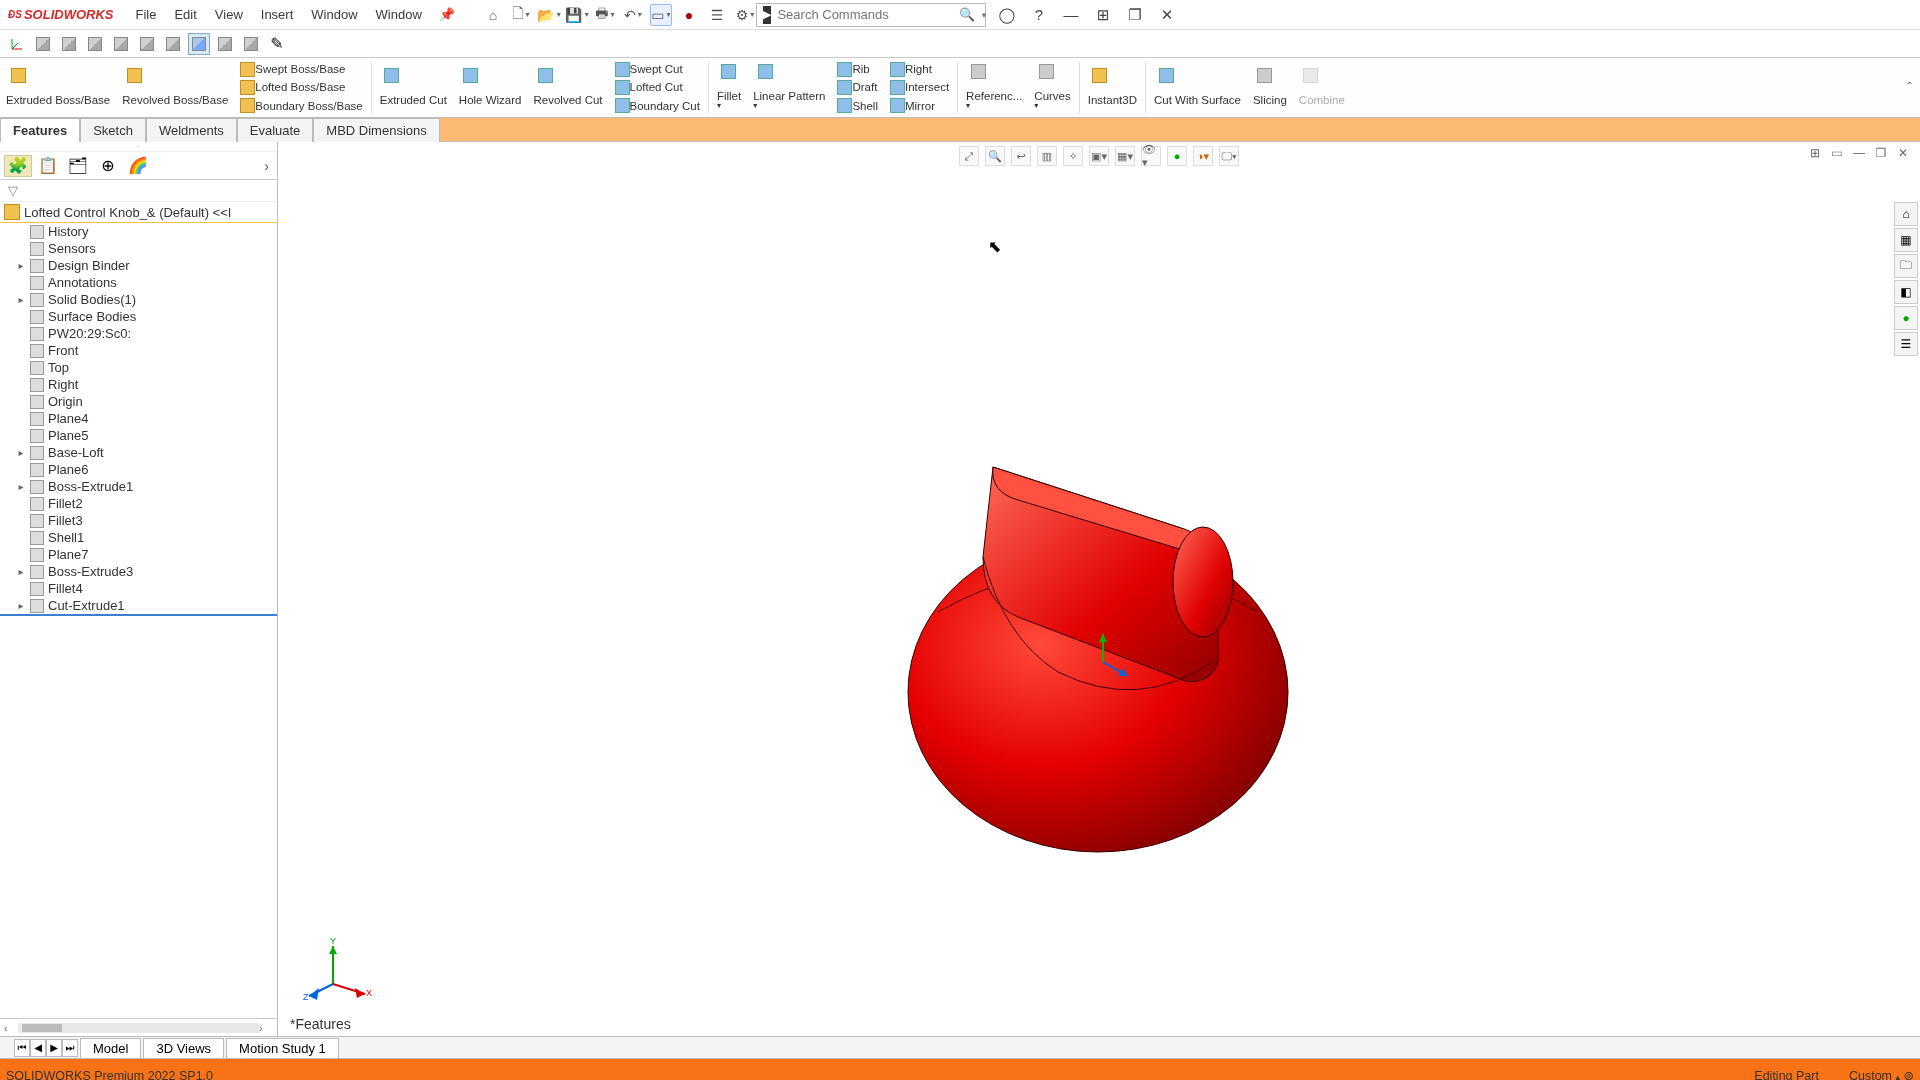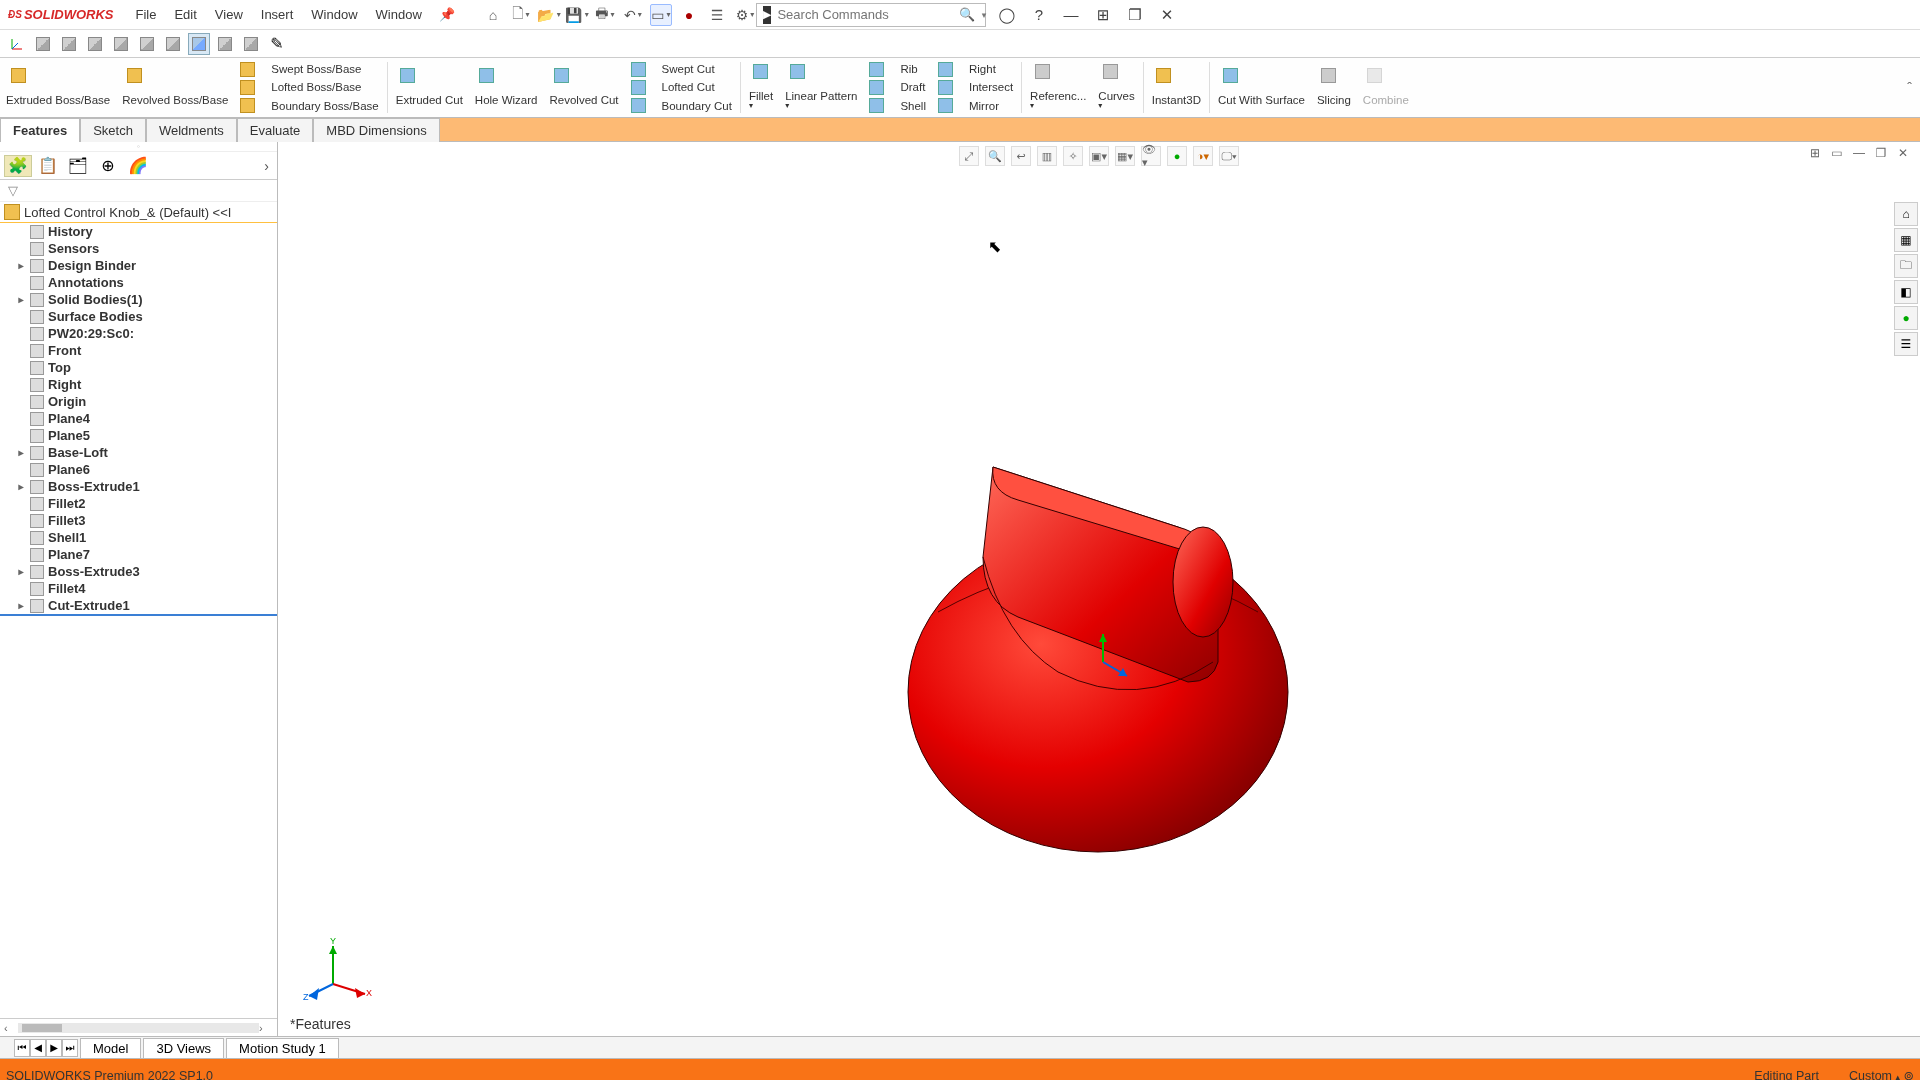--- a/index.html
+++ b/index.html
@@ -36,7 +36,7 @@
 .rgrp-big .ric { width: 24px; height: 24px; margin-bottom: 2px; }
 .rgrp-big.disabled { color: #aaa; }
 .rgrp-col { display: flex; flex-direction: column; justify-content: space-around; padding: 2px 6px; font-size: 11.5px; }
-.rgrp-col .rrow { display: flex; align-items: center; gap: 16px; color: #333; white-space: nowrap; }
+.rgrp-col .rrow { display: flex; align-items: center; gap: 0; color: #333; white-space: nowrap; }
 .rsep { width: 1px; background: #ddd; margin: 4px 2px; }
 .rcollapse { position: absolute; right: 8px; top: 50%; transform: translateY(-50%); font-size: 14px; color: #666; }
 .sic-sm { width: 15px; height: 15px; display: inline-block; background: #f0c050; border: 1px solid #c09020; }

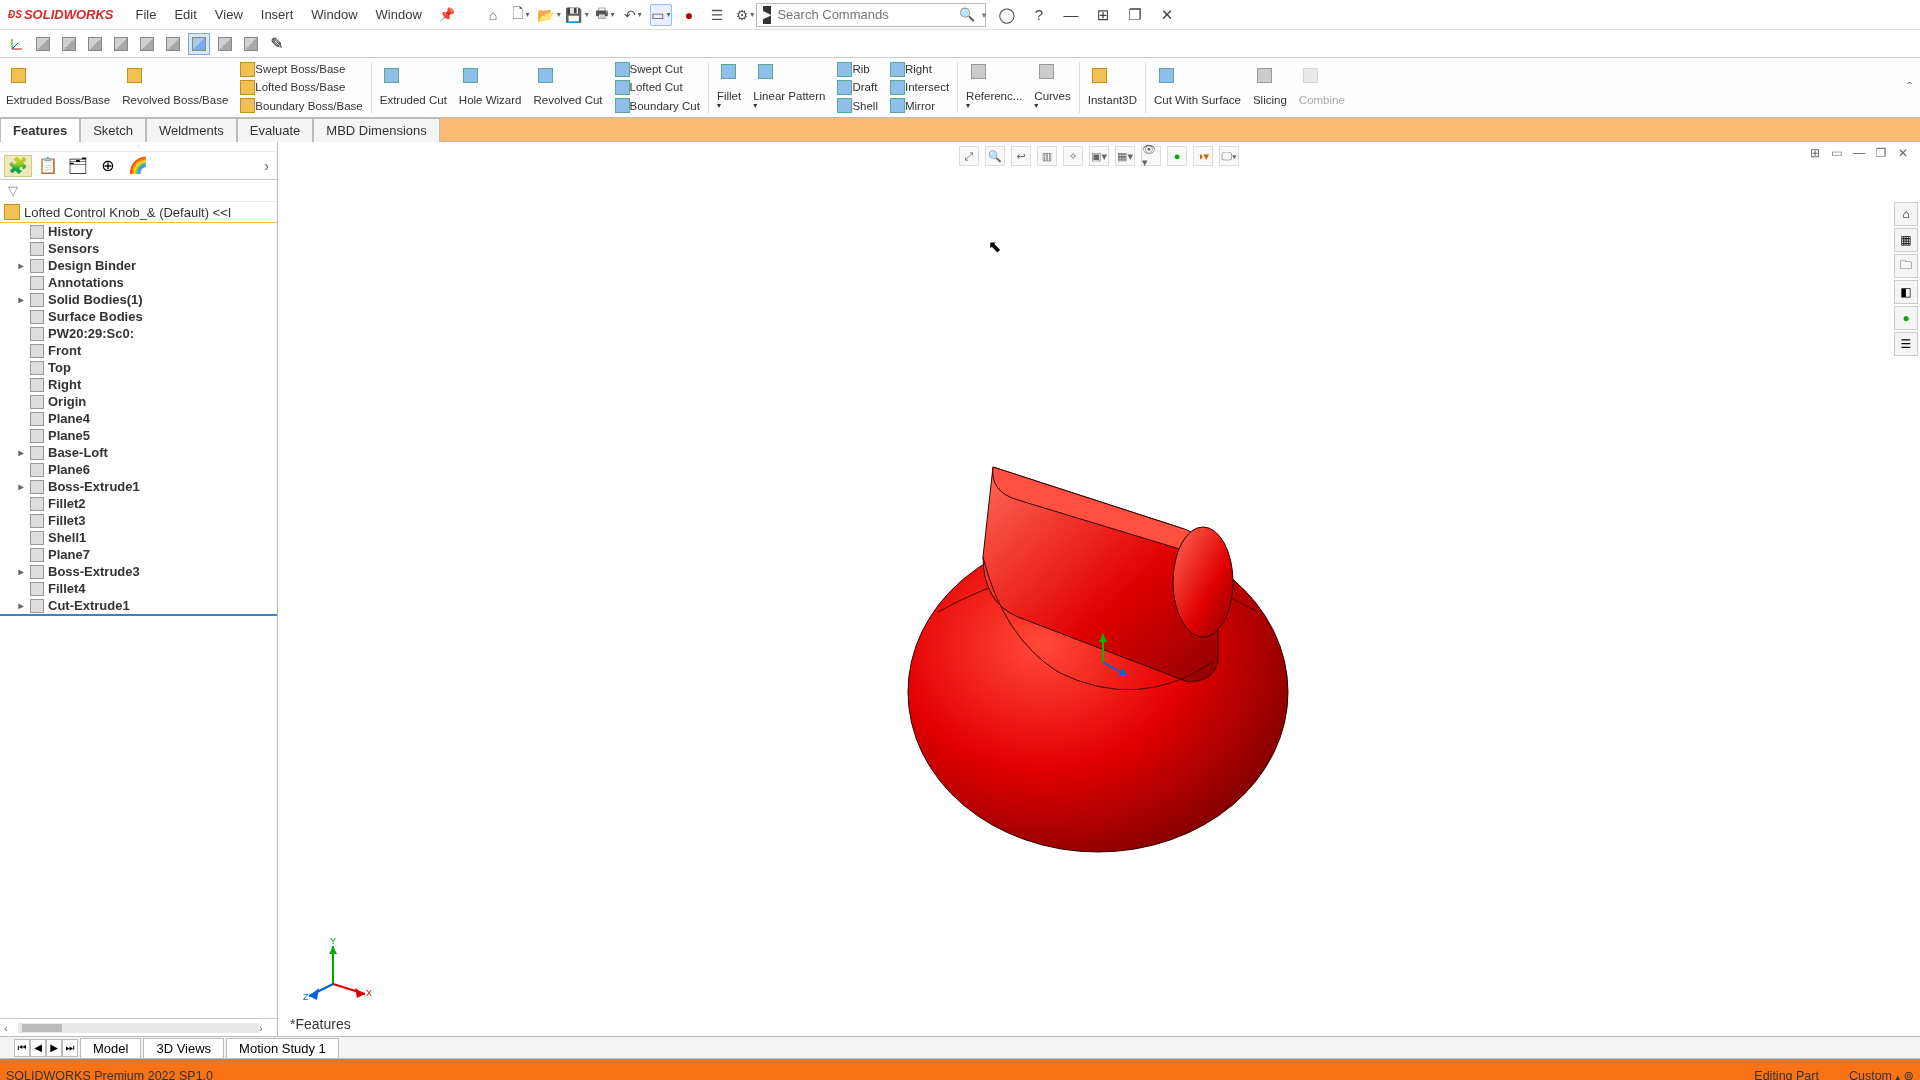--- a/index.html
+++ b/index.html
@@ -60,7 +60,7 @@
 .tree-filter { height: 22px; border-bottom: 1px solid #eee; display: flex; align-items: center; padding-left: 8px; color: #888; font-size: 13px; }
 .tree-root { padding: 2px 0 2px 4px; border-bottom: 1px solid #ffc040; background: linear-gradient(#fff,#fff); font-size: 13px; color: #333; display: flex; align-items: center; gap: 4px; }
 .tree-root::before { content: ""; width: 14px; height: 14px; background: #f0c050; border: 1px solid #c09020; display: inline-block; }
-.tree-list { flex: 1; overflow: auto; font-size: 13px; font-weight: bold; }
+.tree-list { flex: 1; overflow: auto; font-size: 13px; }
 .tree-item { display: flex; align-items: center; gap: 4px; padding: 1px 0 1px 16px; color: #333; white-space: nowrap; }
 .tree-item .exp { width: 10px; text-align: center; color: #666; font-size: 10px; }
 .tree-item .ti-icon { width: 14px; height: 14px; border: 1px solid #999; background: #ddd; flex-shrink: 0; }

